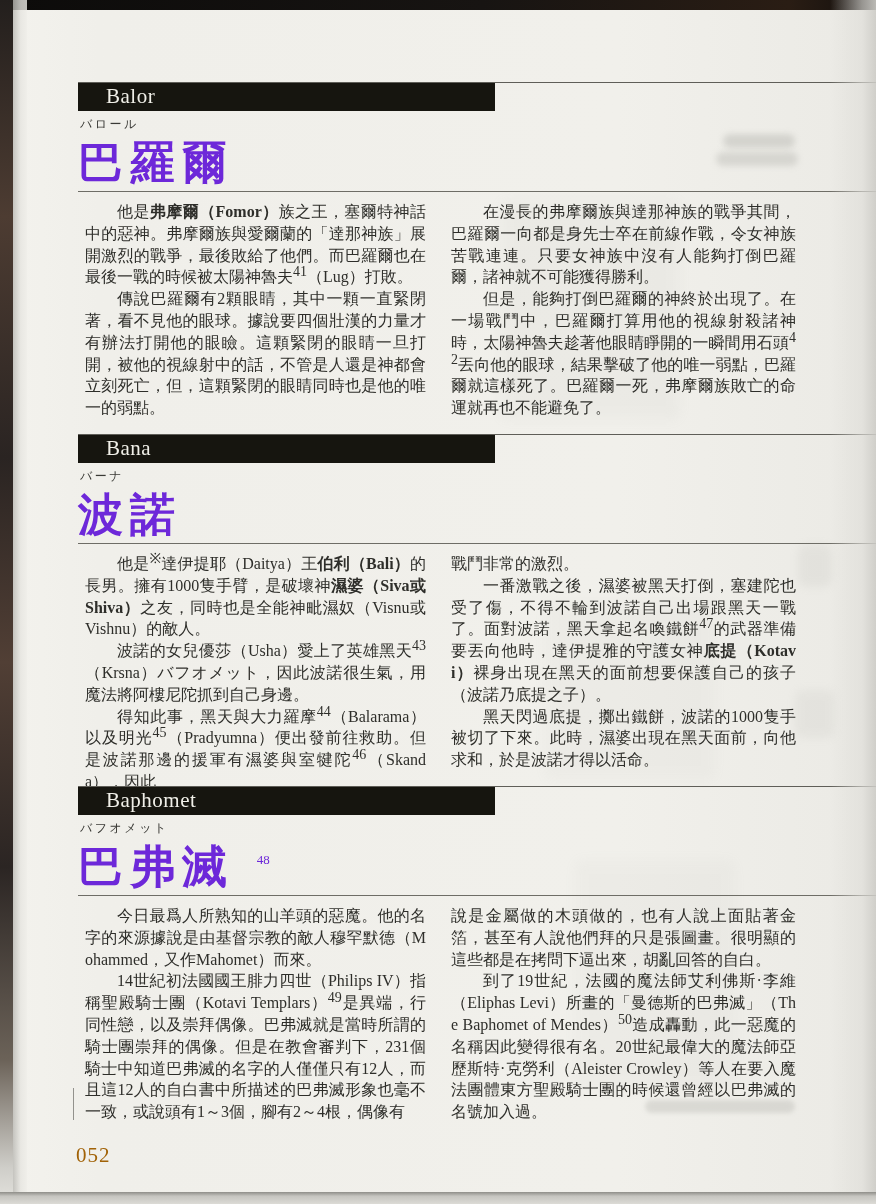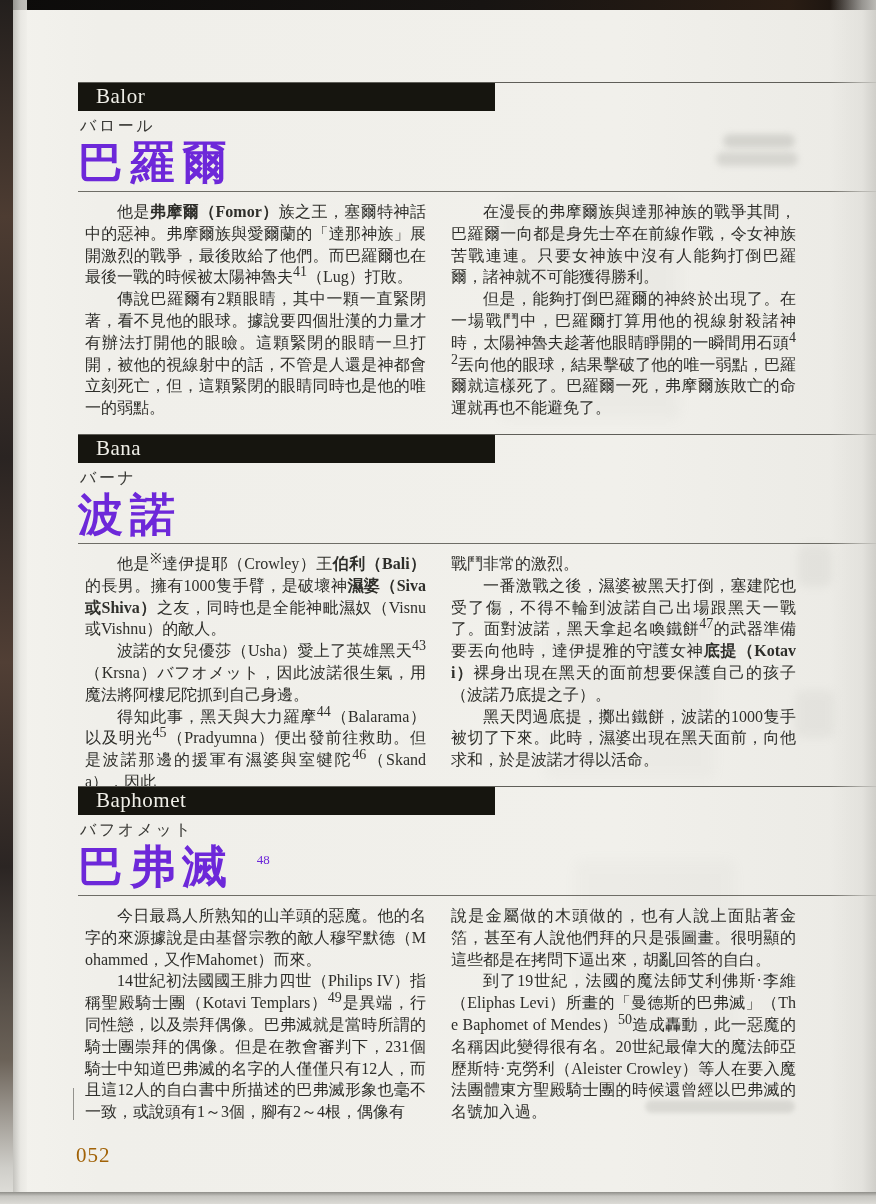--- a/index.html
+++ b/index.html
@@ -37,7 +37,7 @@
   .entry { position:absolute; left:78px; width:798px; }
   .bar-row { border-top:1px solid #5f5e58; height:28px; position:relative; }
   .bar { position:absolute; left:0; top:0; width:417px; height:28px; background:#16150f;
-         color:#f0efe8; font-size:21px; line-height:27px; padding-left:18px;
+         color:#f0efe8; font-size:21px; line-height:27px; padding-left:28px;
          font-family:"Liberation Serif","DejaVu Serif",serif; letter-spacing:.5px; }
   .kana { margin:6px 0 0 2px; height:15px; font-size:16px; letter-spacing:2.5px; color:#3a3a36; }
   .title { margin-top:2px; font-size:45px; line-height:46px; font-weight:bold; letter-spacing:7px;

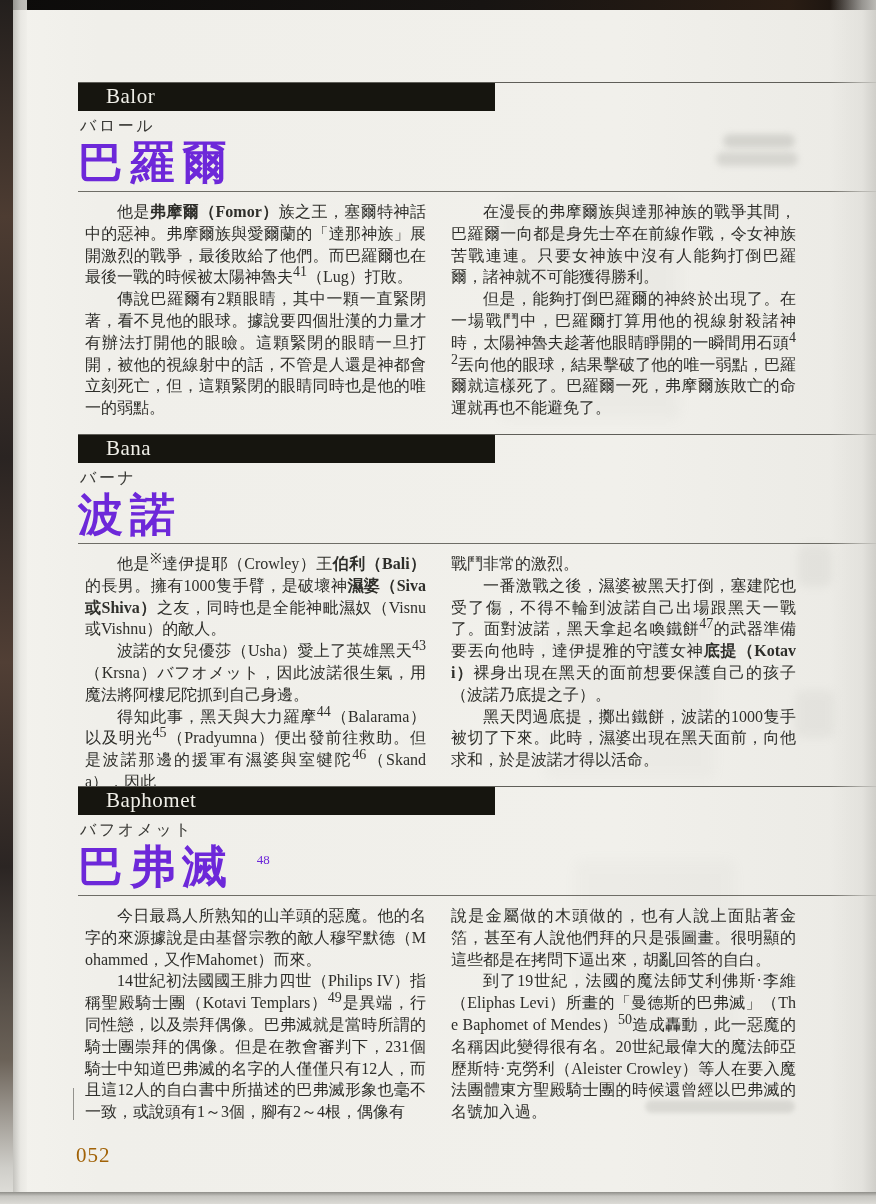--- a/index.html
+++ b/index.html
@@ -39,7 +39,7 @@
   .bar { position:absolute; left:0; top:0; width:417px; height:28px; background:#16150f;
          color:#f0efe8; font-size:21px; line-height:27px; padding-left:28px;
          font-family:"Liberation Serif","DejaVu Serif",serif; letter-spacing:.5px; }
-  .kana { margin:6px 0 0 2px; height:15px; font-size:16px; letter-spacing:2.5px; color:#3a3a36; }
+  .kana { margin:6px 0 0 2px; height:15px; font-size:12px; letter-spacing:2.5px; color:#3a3a36; }
   .title { margin-top:2px; font-size:45px; line-height:46px; font-weight:bold; letter-spacing:7px;
            color:#6d28d9; font-family:"DejaVu Sans","Liberation Sans",sans-serif; }
   .title sup { font-size:13px; font-weight:normal; letter-spacing:0;

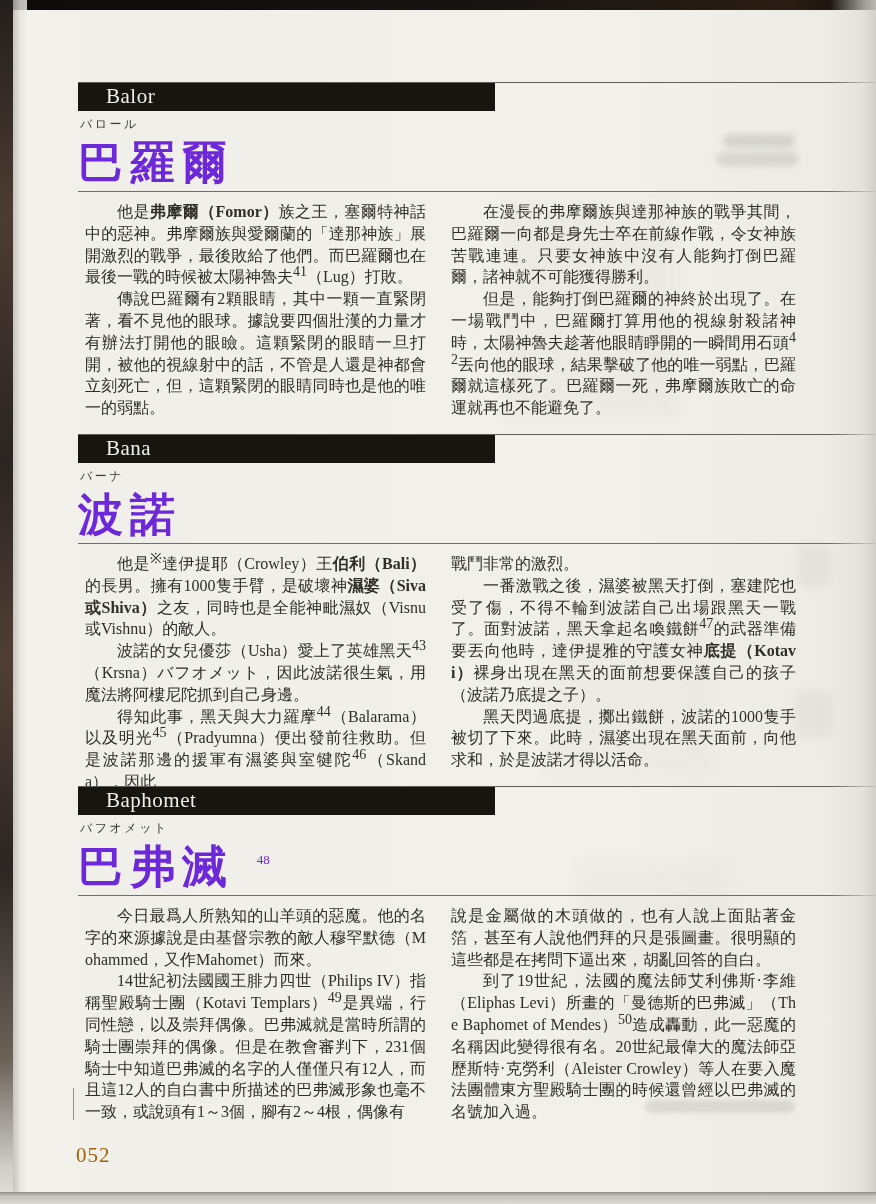--- a/index.html
+++ b/index.html
@@ -105,7 +105,7 @@
     <div class="rule"></div>
     <div class="cols">
       <div class="col left">
-          <p class="para"><span>他是</span><sup>※</sup><span>達伊提耶（Crowley）王</span><b>伯利（Bali）</b><span>的長男。擁有1000隻手臂，是破壞神</span><b>濕婆（Siva或Shiva）</b><span>之友，同時也是全能神毗濕奴（Visnu或Vishnu）的敵人。</span></p>
+          <p class="para"><span>他是</span><sup>※</sup><span>達伊提耶（Daitya）王</span><b>伯利（Bali）</b><span>的長男。擁有1000隻手臂，是破壞神</span><b>濕婆（Siva或Shiva）</b><span>之友，同時也是全能神毗濕奴（Visnu或Vishnu）的敵人。</span></p>
           <p class="para"><span>波諾的女兒優莎（Usha）愛上了英雄黑天</span><sup>43</sup><span>（Krsna）バフオメット，因此波諾很生氣，用魔法將阿樓尼陀抓到自己身邊。</span></p>
           <p class="para"><span>得知此事，黑天與大力羅摩</span><sup>44</sup><span>（Balarama）以及明光</span><sup>45</sup><span>（Pradyumna）便出發前往救助。但是波諾那邊的援軍有濕婆與室犍陀</span><sup>46</sup><span>（Skanda），因此</span></p>
         </div>

